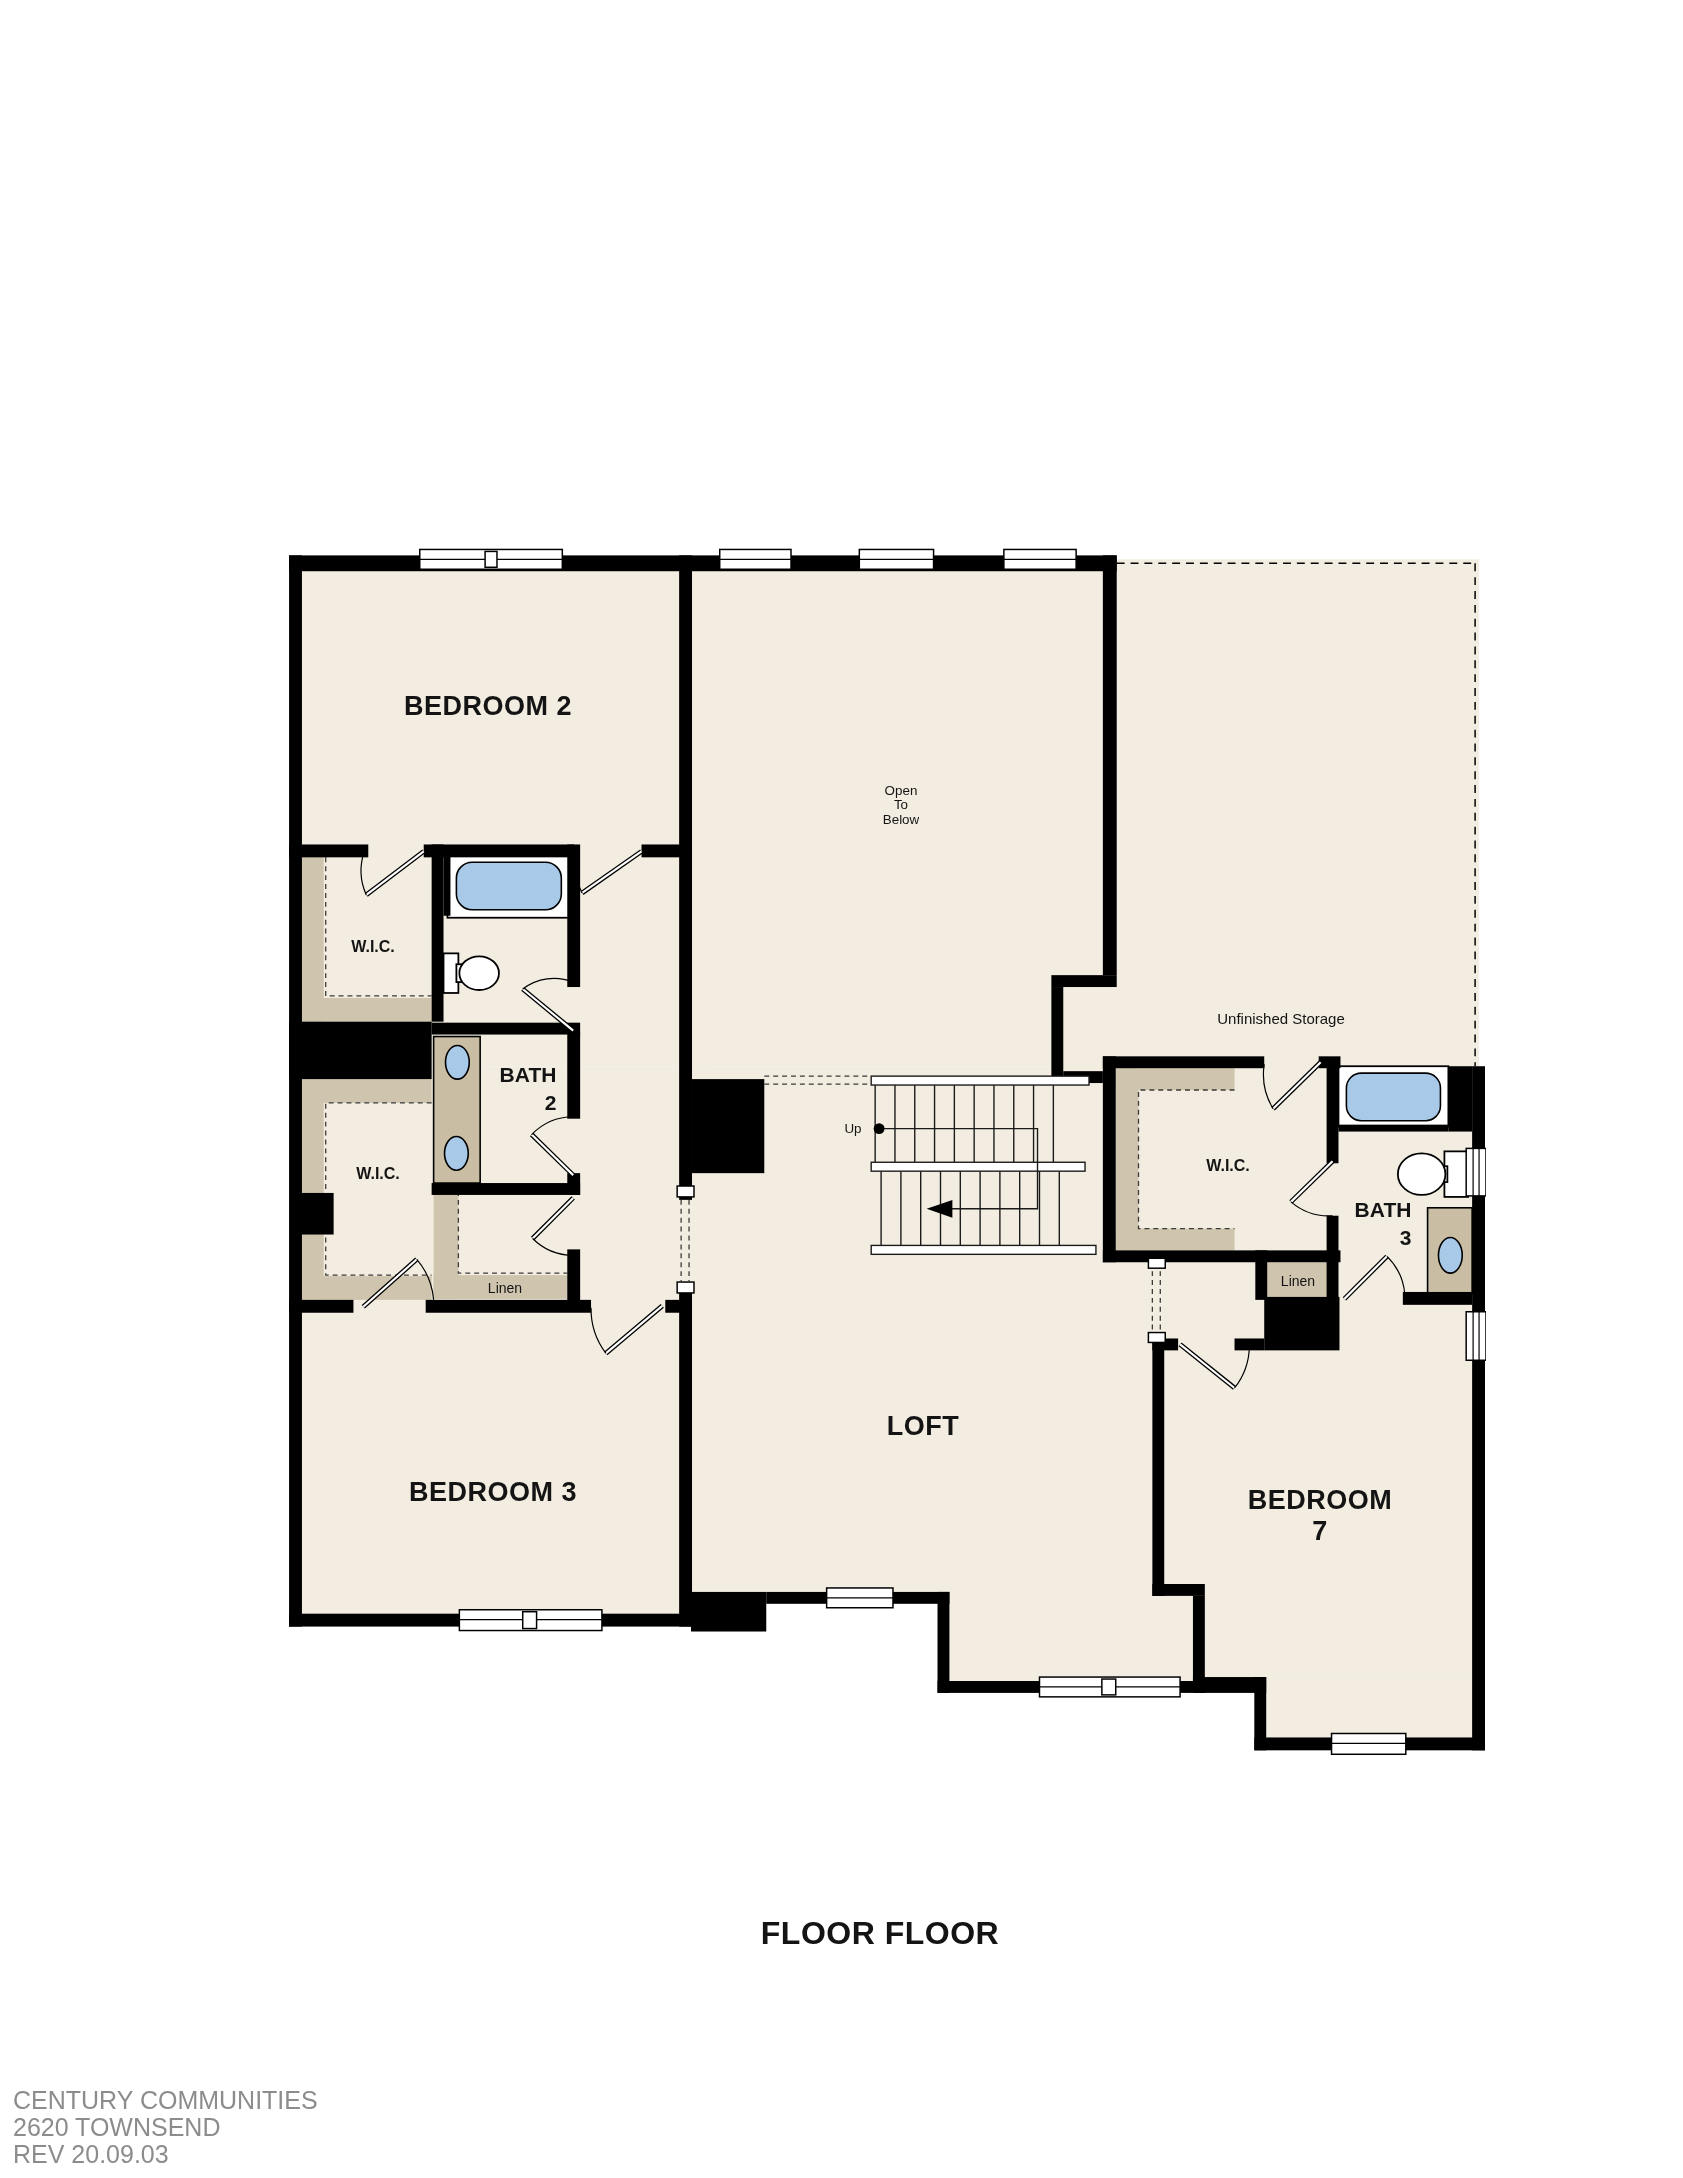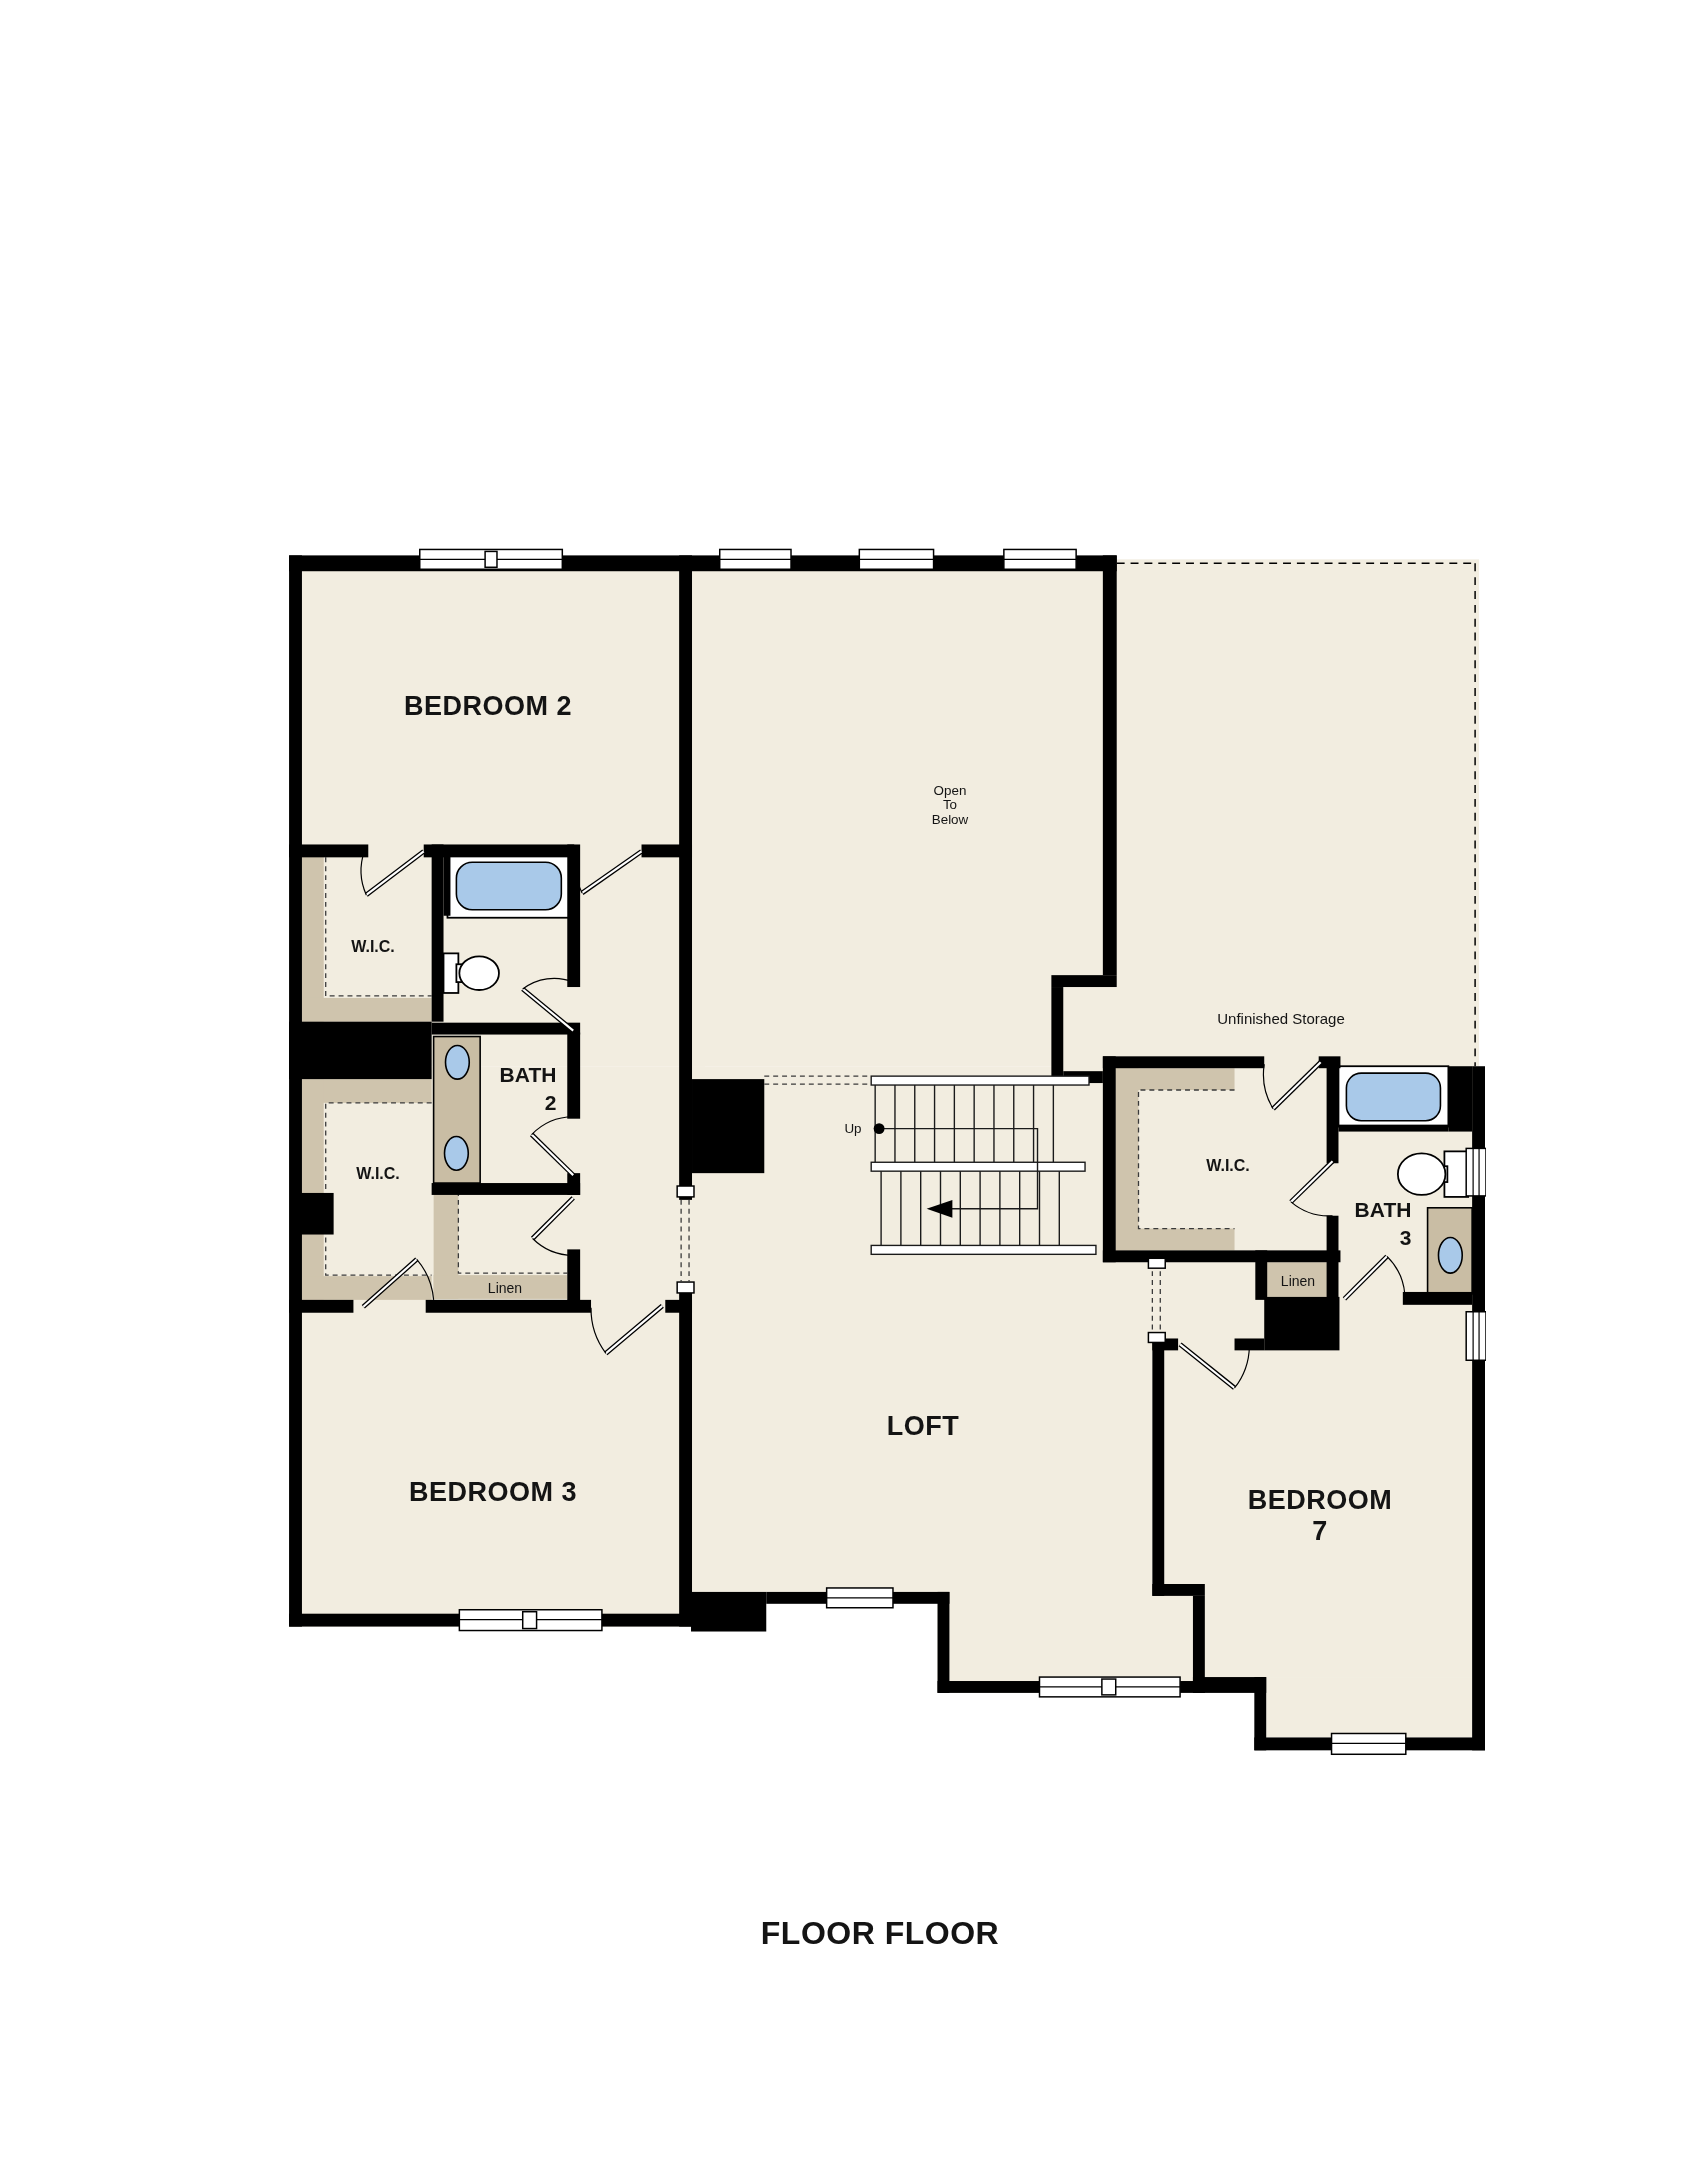--- a/index.html
+++ b/index.html
@@ -297,7 +297,7 @@
   <div class="lbl small" style="left:505px;top:1288px;">Linen</div>
   <div class="lbl small" style="left:1298px;top:1281px;">Linen</div>
   <div class="lbl small" style="left:1281px;top:1018px;font-size:15px;">Unfinished Storage</div>
-  <div class="lbl otb" style="left:950px;top:806px;">Open
+  <div class="lbl otb" style="left:901px;top:806px;">Open
 To
 Below</div>
   <div class="lbl otb" style="left:853px;top:1129px;">Up</div>

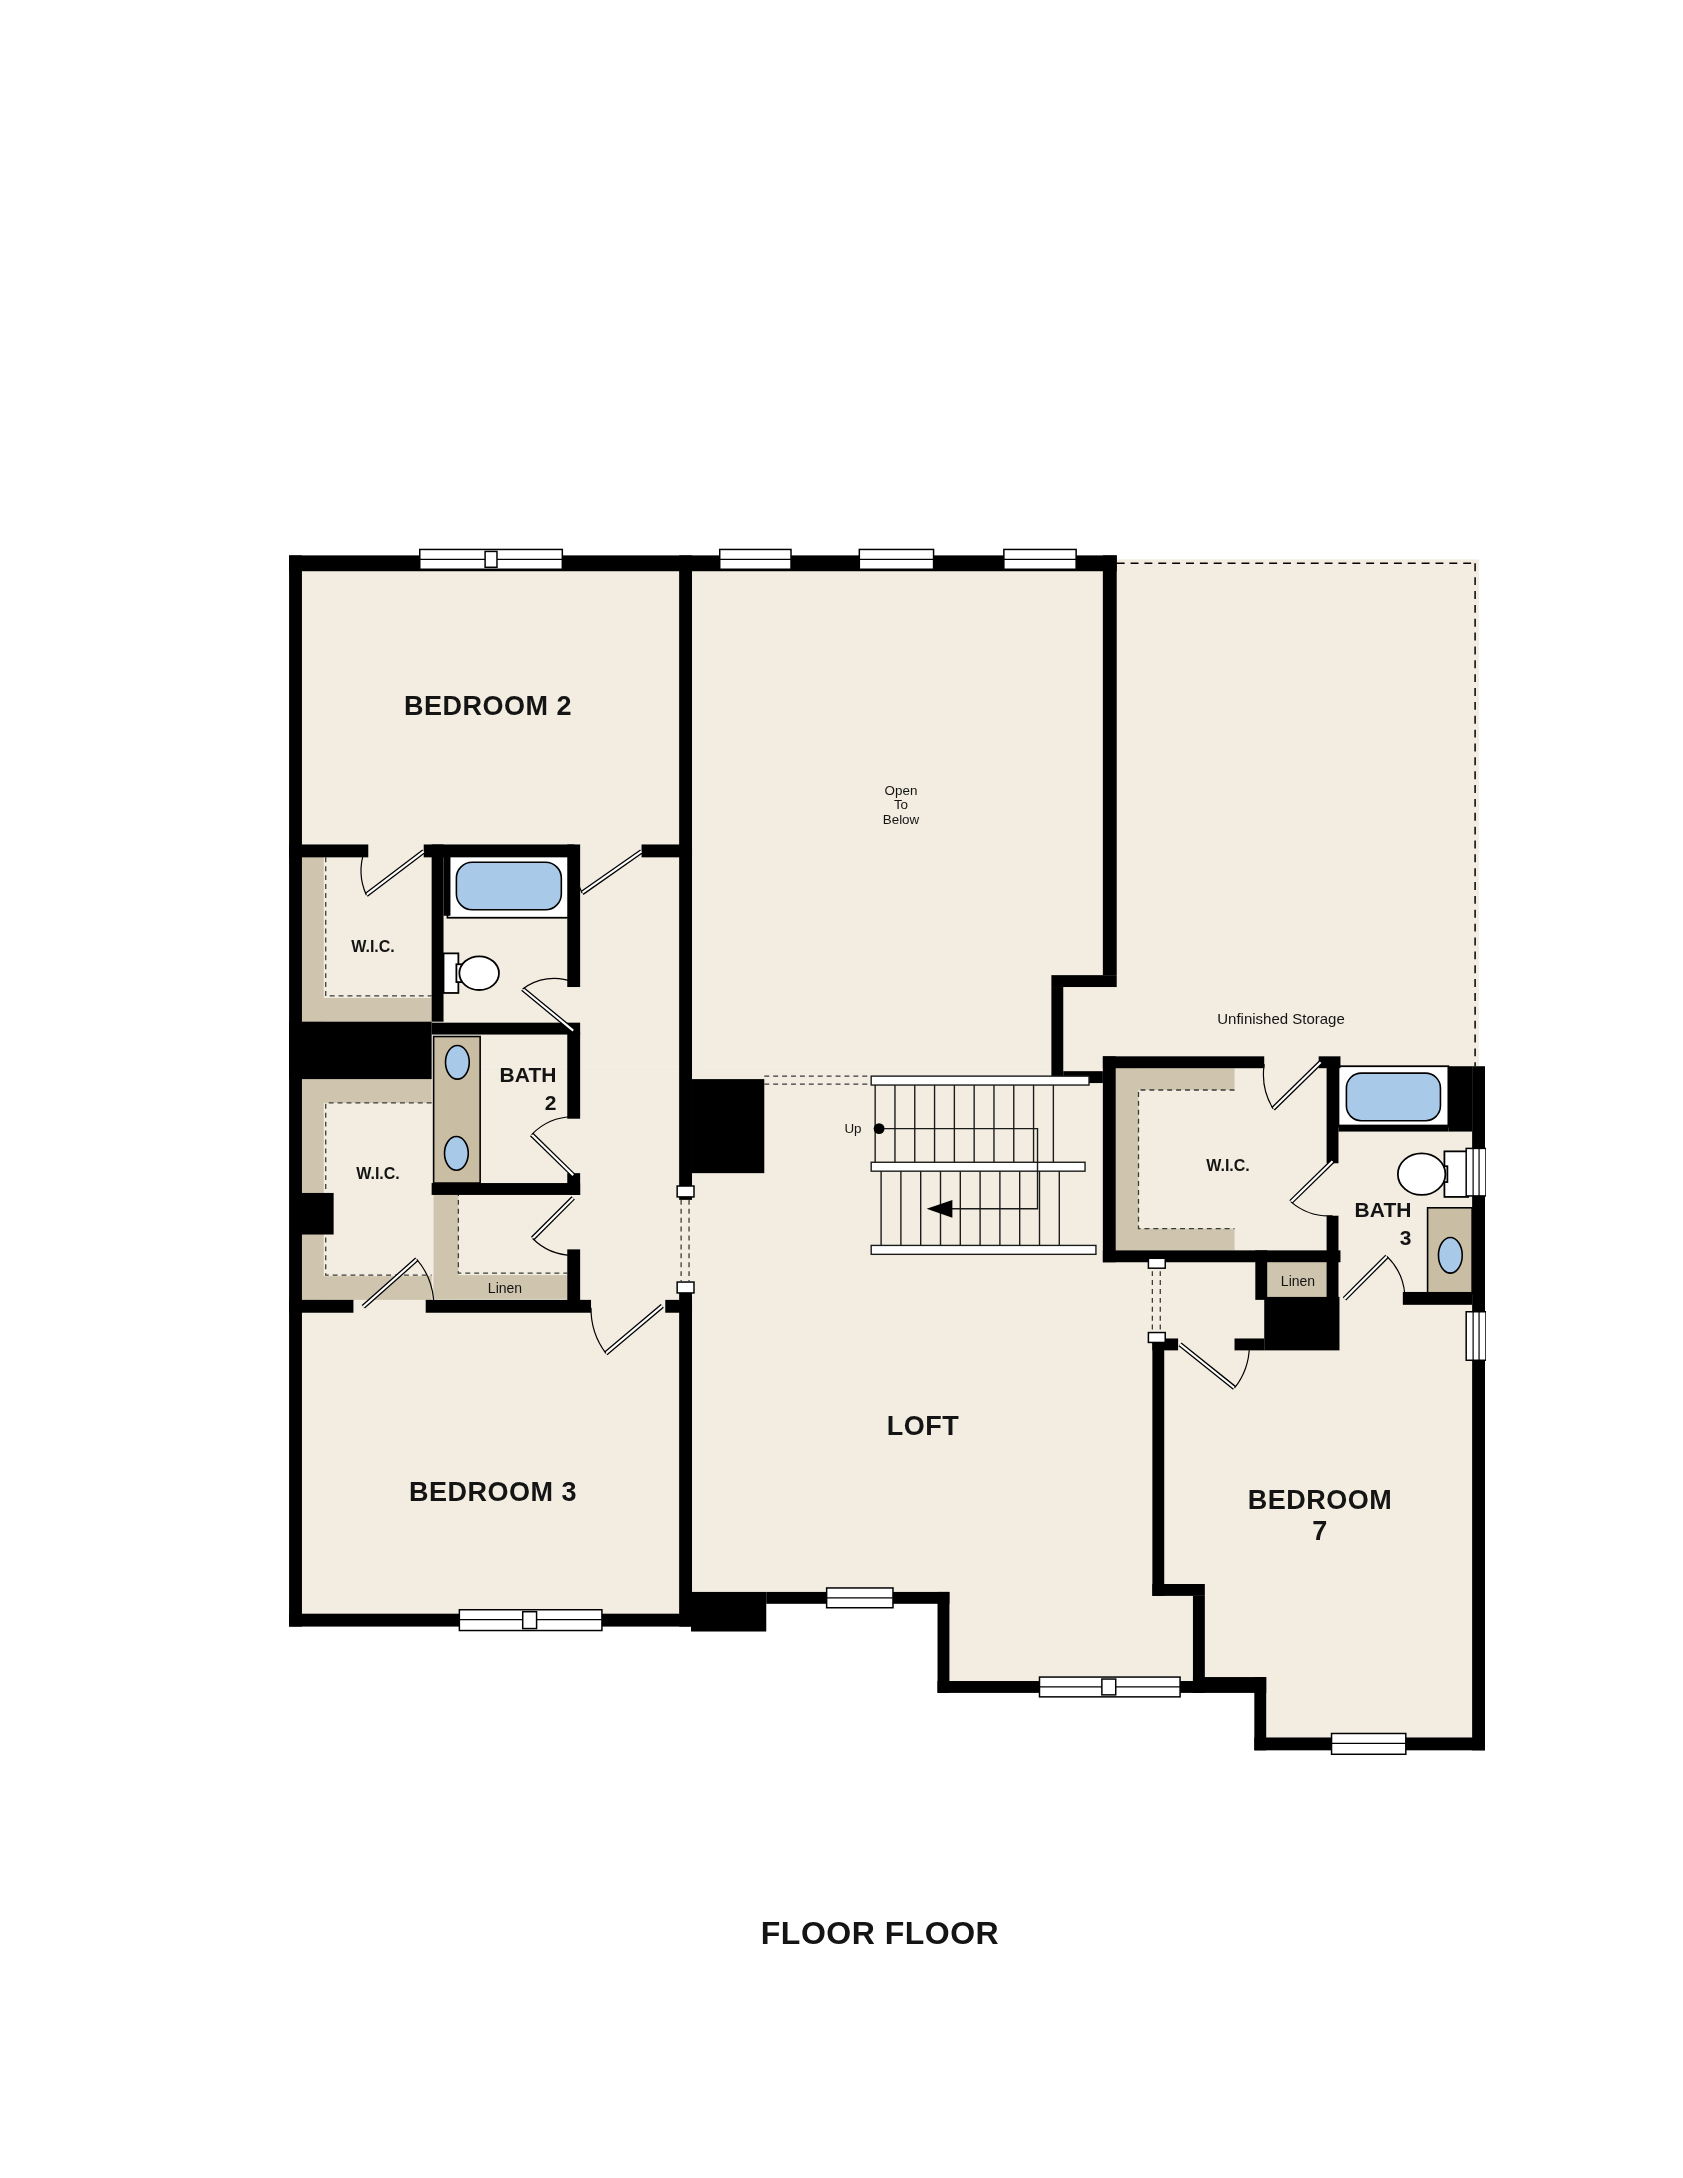--- a/index.html
+++ b/index.html
@@ -303,6 +303,11 @@
   <div class="lbl otb" style="left:853px;top:1129px;">Up</div>
   <div class="lbl title" style="left:880px;top:1933px;">FLOOR FLOOR</div>
 
+  <div class="footer">
+    <div>CENTURY COMMUNITIES</div>
+    <div>2620 TOWNSEND</div>
+    <div>REV 20.09.03</div>
+  </div>
 </div>
 
 

